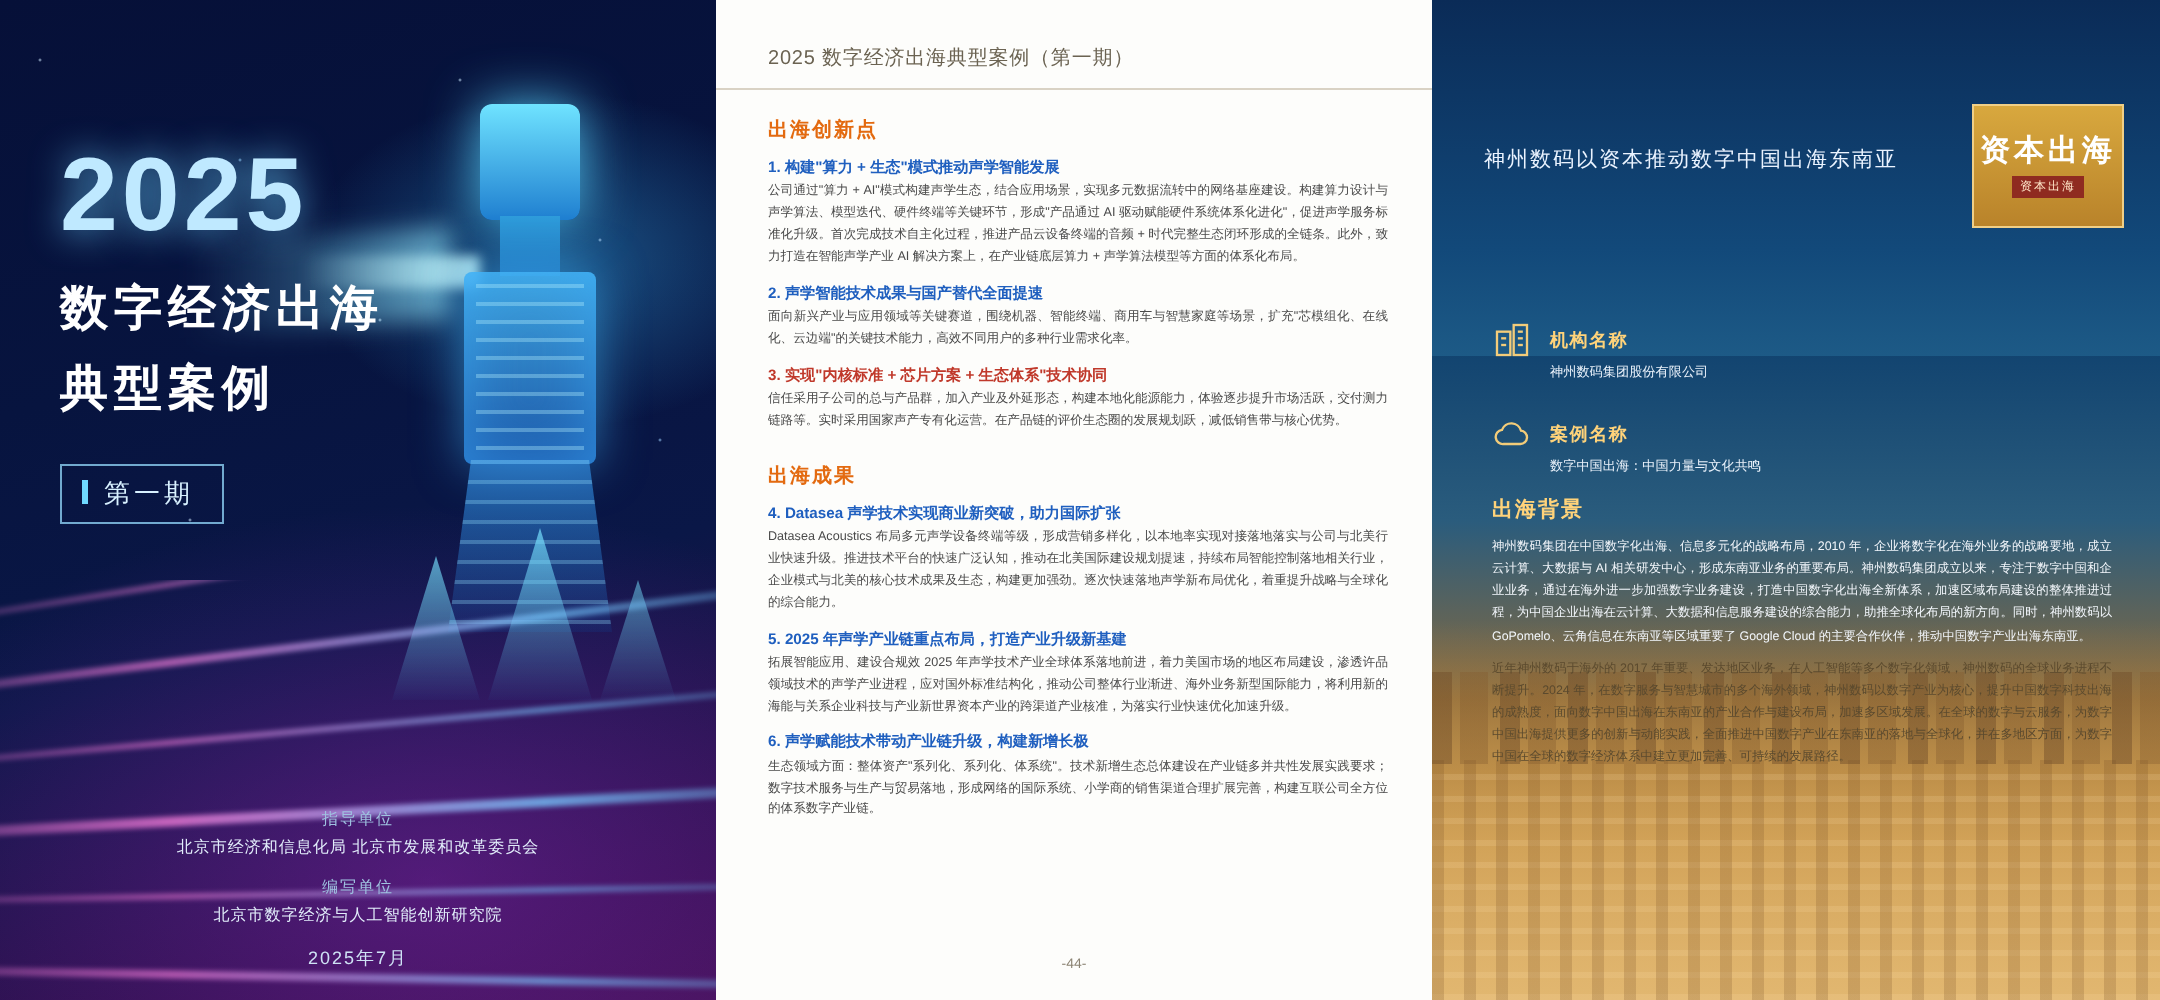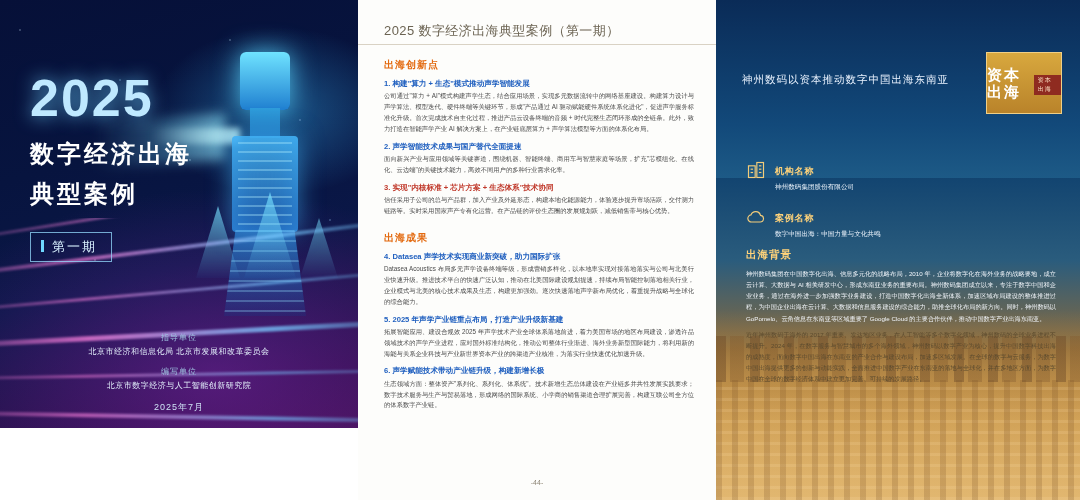--- a/index.html
+++ b/index.html
@@ -88,7 +88,7 @@
   
   .textpage{position:relative;width:358px;height:500px;flex:0 0 358px;background:#fdfdfb;}
   .tp-head{position:absolute;left:0;right:0;top:22px;height:22px;border-bottom:1px solid #d9d2c4;}
-  .tp-head span{position:absolute;left:26px;top:0;font-size:13px;color:#6b6352;letter-spacing:.4px;}
+  .tp-head span{position:absolute;left:26px;top:0;font-size:10px;color:#6b6352;letter-spacing:.4px;}
   .tp-body{position:absolute;left:26px;right:22px;top:58px;}
   .sec-title{color:#e36a10;font-size:10px;font-weight:bold;letter-spacing:1px;margin:0 0 6px;}
   .sec-title.second{margin-top:14px;}

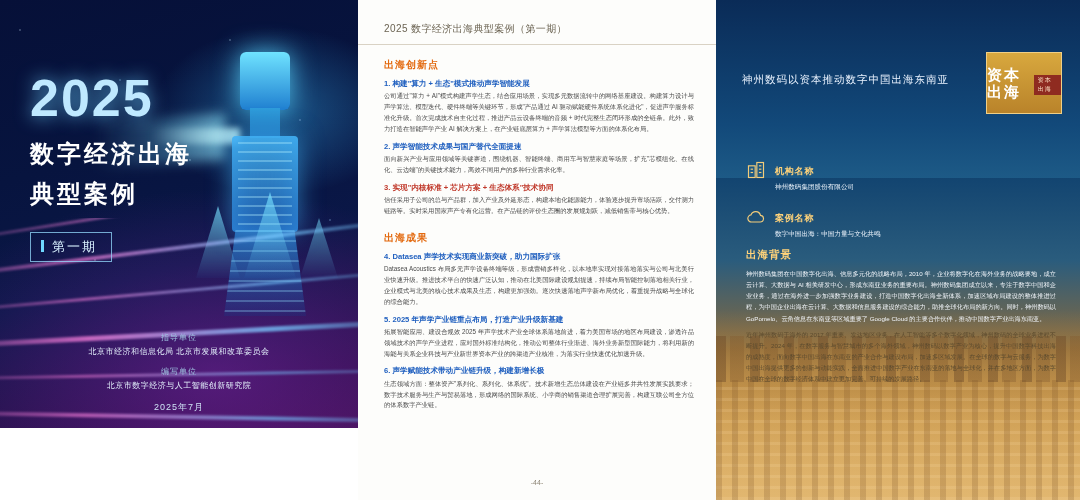--- a/index.html
+++ b/index.html
@@ -12,7 +12,7 @@
 
   
   .cover{
-    position:relative;width:358px;height:428px;flex:0 0 358px;overflow:hidden;
+    position:relative;width:358px;height:500px;flex:0 0 358px;overflow:hidden;
     background:
       radial-gradient(ellipse 180px 120px at 78% 26%, rgba(60,190,255,.38), rgba(5,14,48,0) 70%),
       radial-gradient(ellipse 420px 260px at 60% 88%, rgba(140,40,180,.45), rgba(5,14,48,0) 72%),

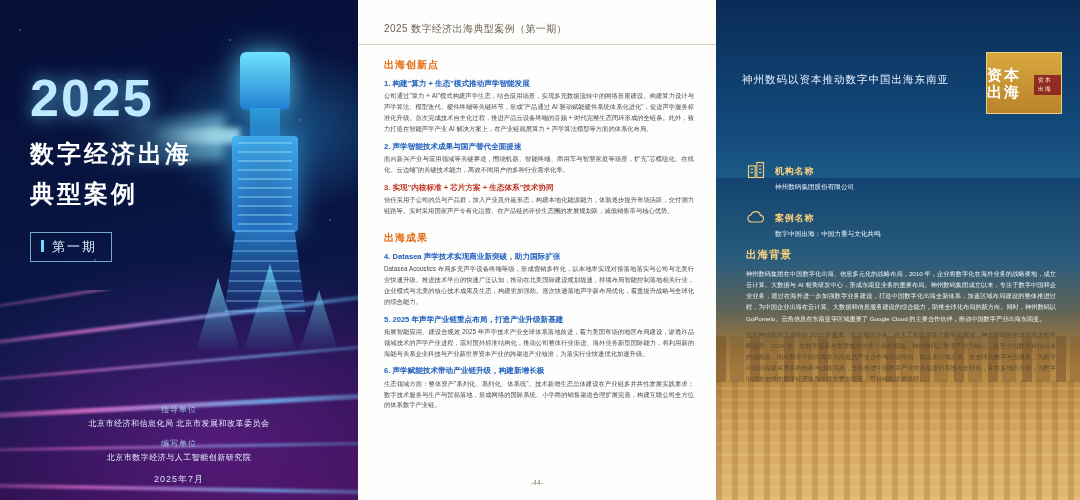--- a/index.html
+++ b/index.html
@@ -119,7 +119,7 @@
   .cp-case-title{margin-top:9px;font-size:10.5px;letter-spacing:1px;color:#eaf3ff;}
   .cp-stamp{position:absolute;right:18px;top:52px;width:74px;height:60px;
     background:linear-gradient(180deg,#d8a83e,#b9832a);border:1px solid #f0cf86;
-    display:flex;flex-direction:row;align-items:center;justify-content:center;color:#fff;}
+    display:flex;flex-direction:column;align-items:center;justify-content:center;color:#fff;}
   .cp-stamp b{font-size:15px;letter-spacing:2px;line-height:1.15;font-weight:bold;}
   .cp-stamp i{font-style:normal;font-size:6px;letter-spacing:1px;margin-top:4px;
     background:#8f2b20;color:#ffe7c9;padding:1px 4px;}

